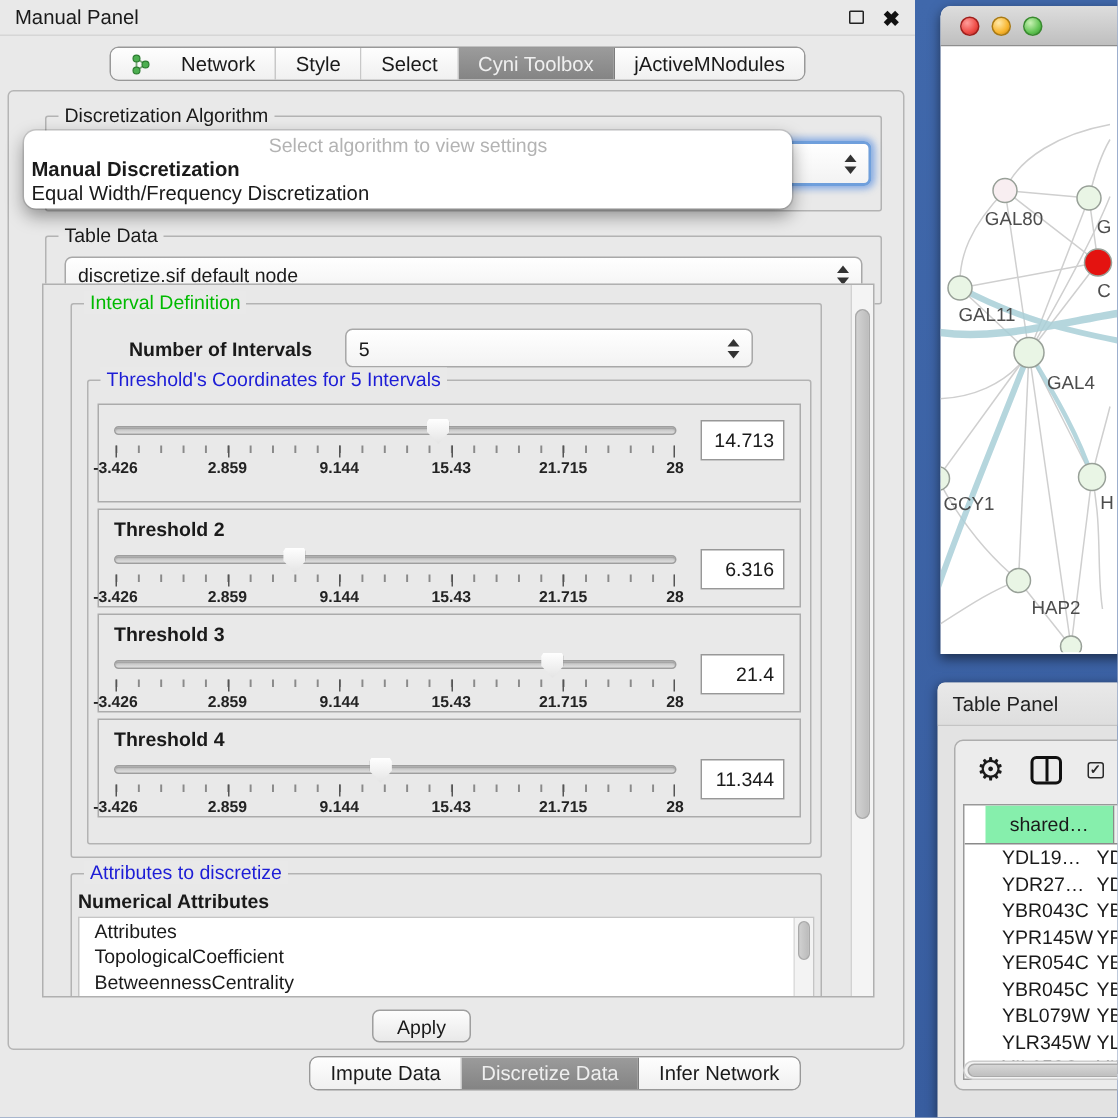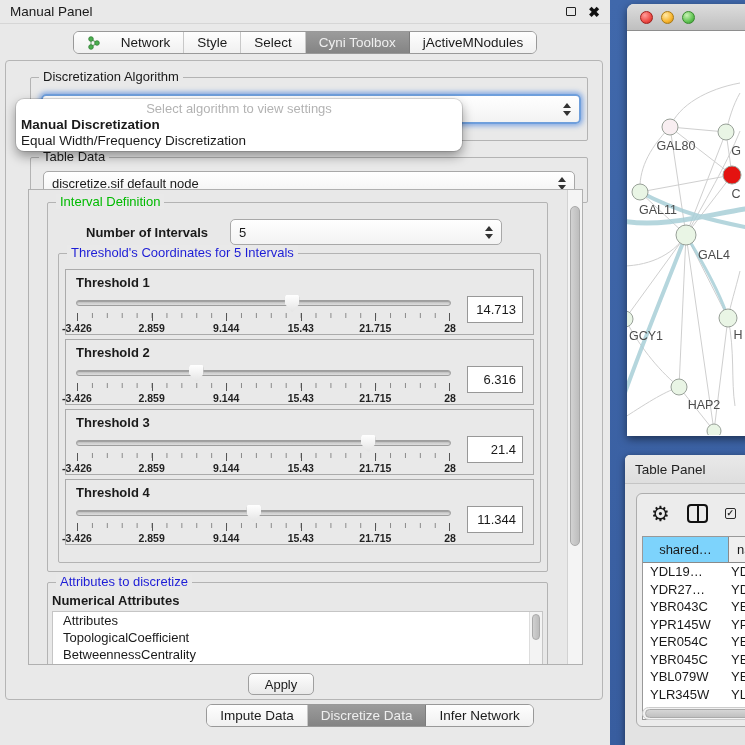--- a/index.html
+++ b/index.html
@@ -45,7 +45,7 @@
   .algo-combo { position:absolute; left:10px; right:6px; top:16px; height:30px;
                 border:2px solid #6f9fdc; box-shadow:0 0 5px 2px rgba(100,150,225,.75); }
 
-  .popup { position:absolute; left:10px; top:38px; width:446px; height:52px; background:#fff;
+  .popup { position:absolute; left:10px; top:26px; width:512px; height:52px; background:#fff;
            border-radius:8px; box-shadow:0 0 0 1px rgba(0,0,0,.12), 0 5px 12px rgba(0,0,0,.4);
            z-index:30; padding-top:2px; }
   .popup-prompt { text-align:center; color:#b3b3b3; height:16px; line-height:16px; font-size:13px; }

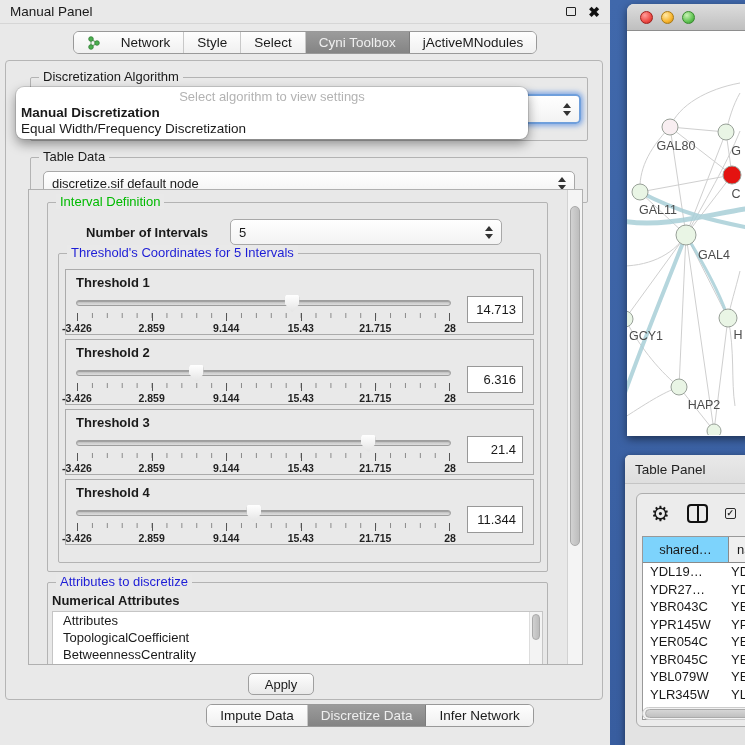--- a/index.html
+++ b/index.html
@@ -231,7 +231,6 @@
           <div class="gtitle blue">Threshold's Coordinates for 5 Intervals</div>
 
           <div class="tpanel">
-            <div class="tlabel">Threshold 1</div>
             <div class="trow2">
               <div class="sliderarea">
                 <div class="track"></div>

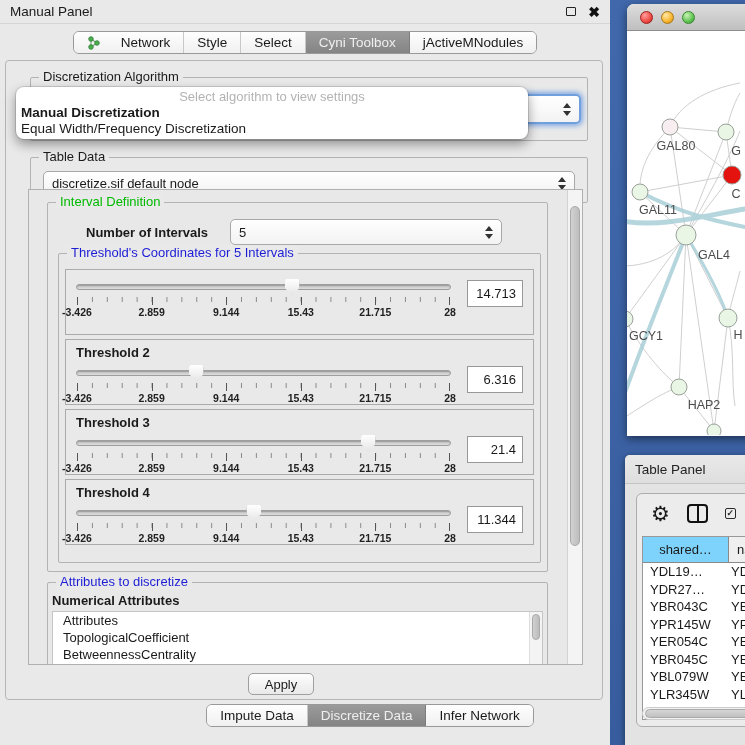--- a/index.html
+++ b/index.html
@@ -132,7 +132,7 @@
               border:1px solid #999; overflow:hidden; }
   .thead { display:flex; height:26px; border-bottom:1px solid #8a8a8a; }
   .hcell { display:flex; align-items:center; justify-content:center; font-size:13px; border-right:1px solid #8a8a8a; }
-  .hcell.c0 { width:86px; background:#7dd3fc; }
+  .hcell.c0 { width:86px; background:#86efac;margin-left:14px; }
   .hcell.c1 { flex:1; background:#efefef; justify-content:flex-start; padding-left:8px; }
   .trow { display:flex; height:17.5px; align-items:center; }
   .tcell { font-size:13px; white-space:nowrap; overflow:hidden; }

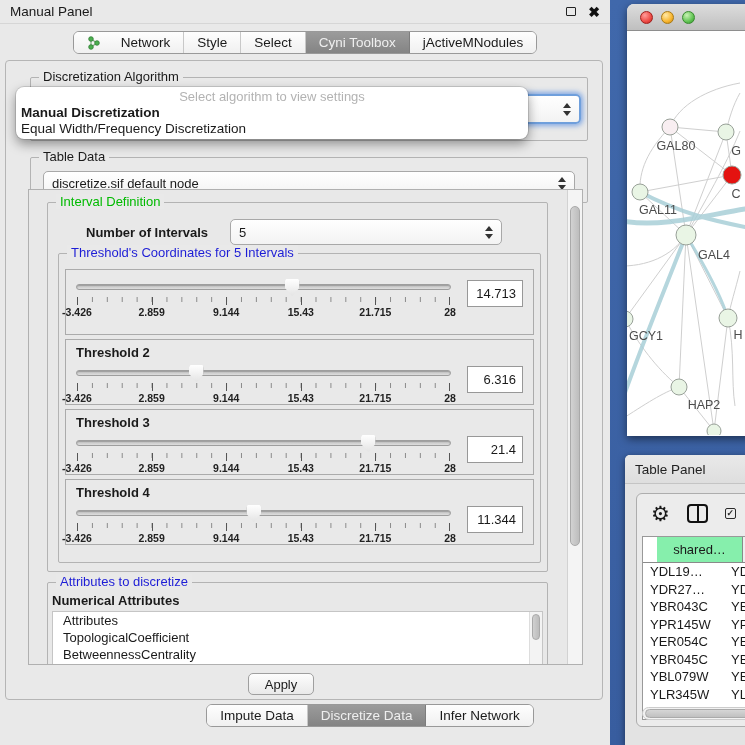--- a/index.html
+++ b/index.html
@@ -136,7 +136,7 @@
   .hcell.c1 { flex:1; background:#efefef; justify-content:flex-start; padding-left:8px; }
   .trow { display:flex; height:17.5px; align-items:center; }
   .tcell { font-size:13px; white-space:nowrap; overflow:hidden; }
-  .tcell.c0 { width:86px; padding-left:7px; }
+  .tcell.c0 { width:86px; padding-left:25px; }
   .tcell.c1 { flex:1; padding-left:2px; }
   .hscroll { position:absolute; left:5px; bottom:6px; width:124px; height:13px; background:#f2f2f2;
              border:1px solid #ccc; border-radius:7px; }

